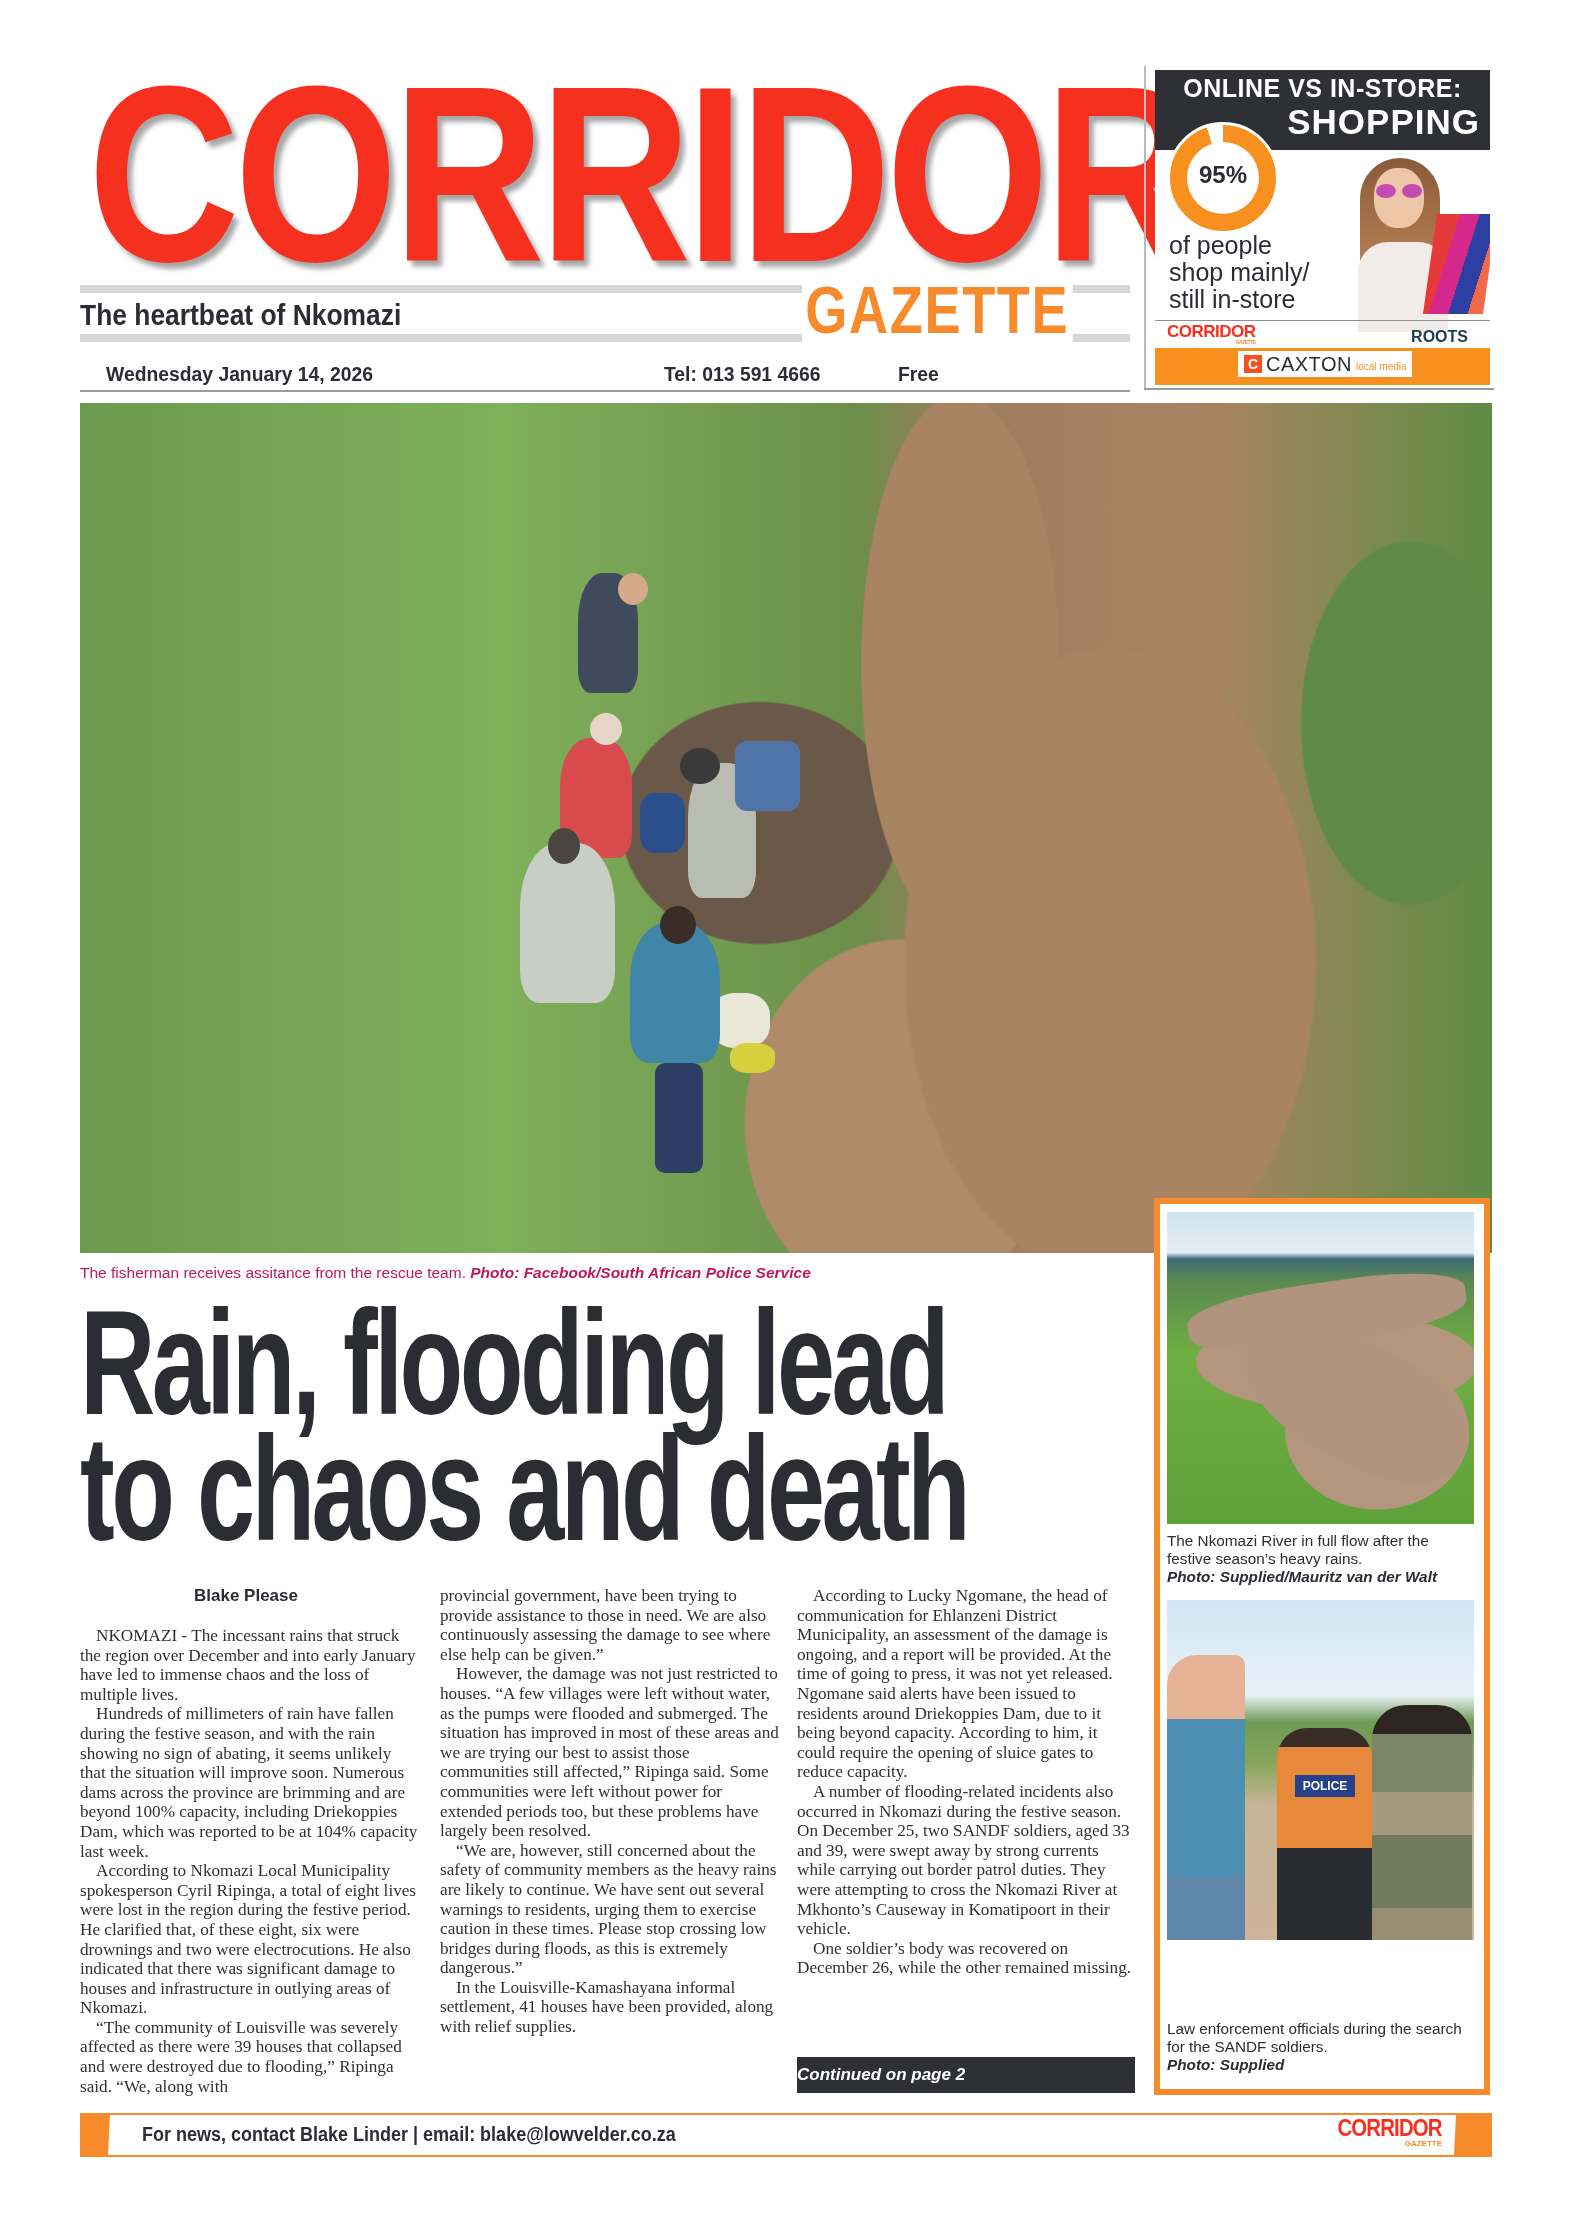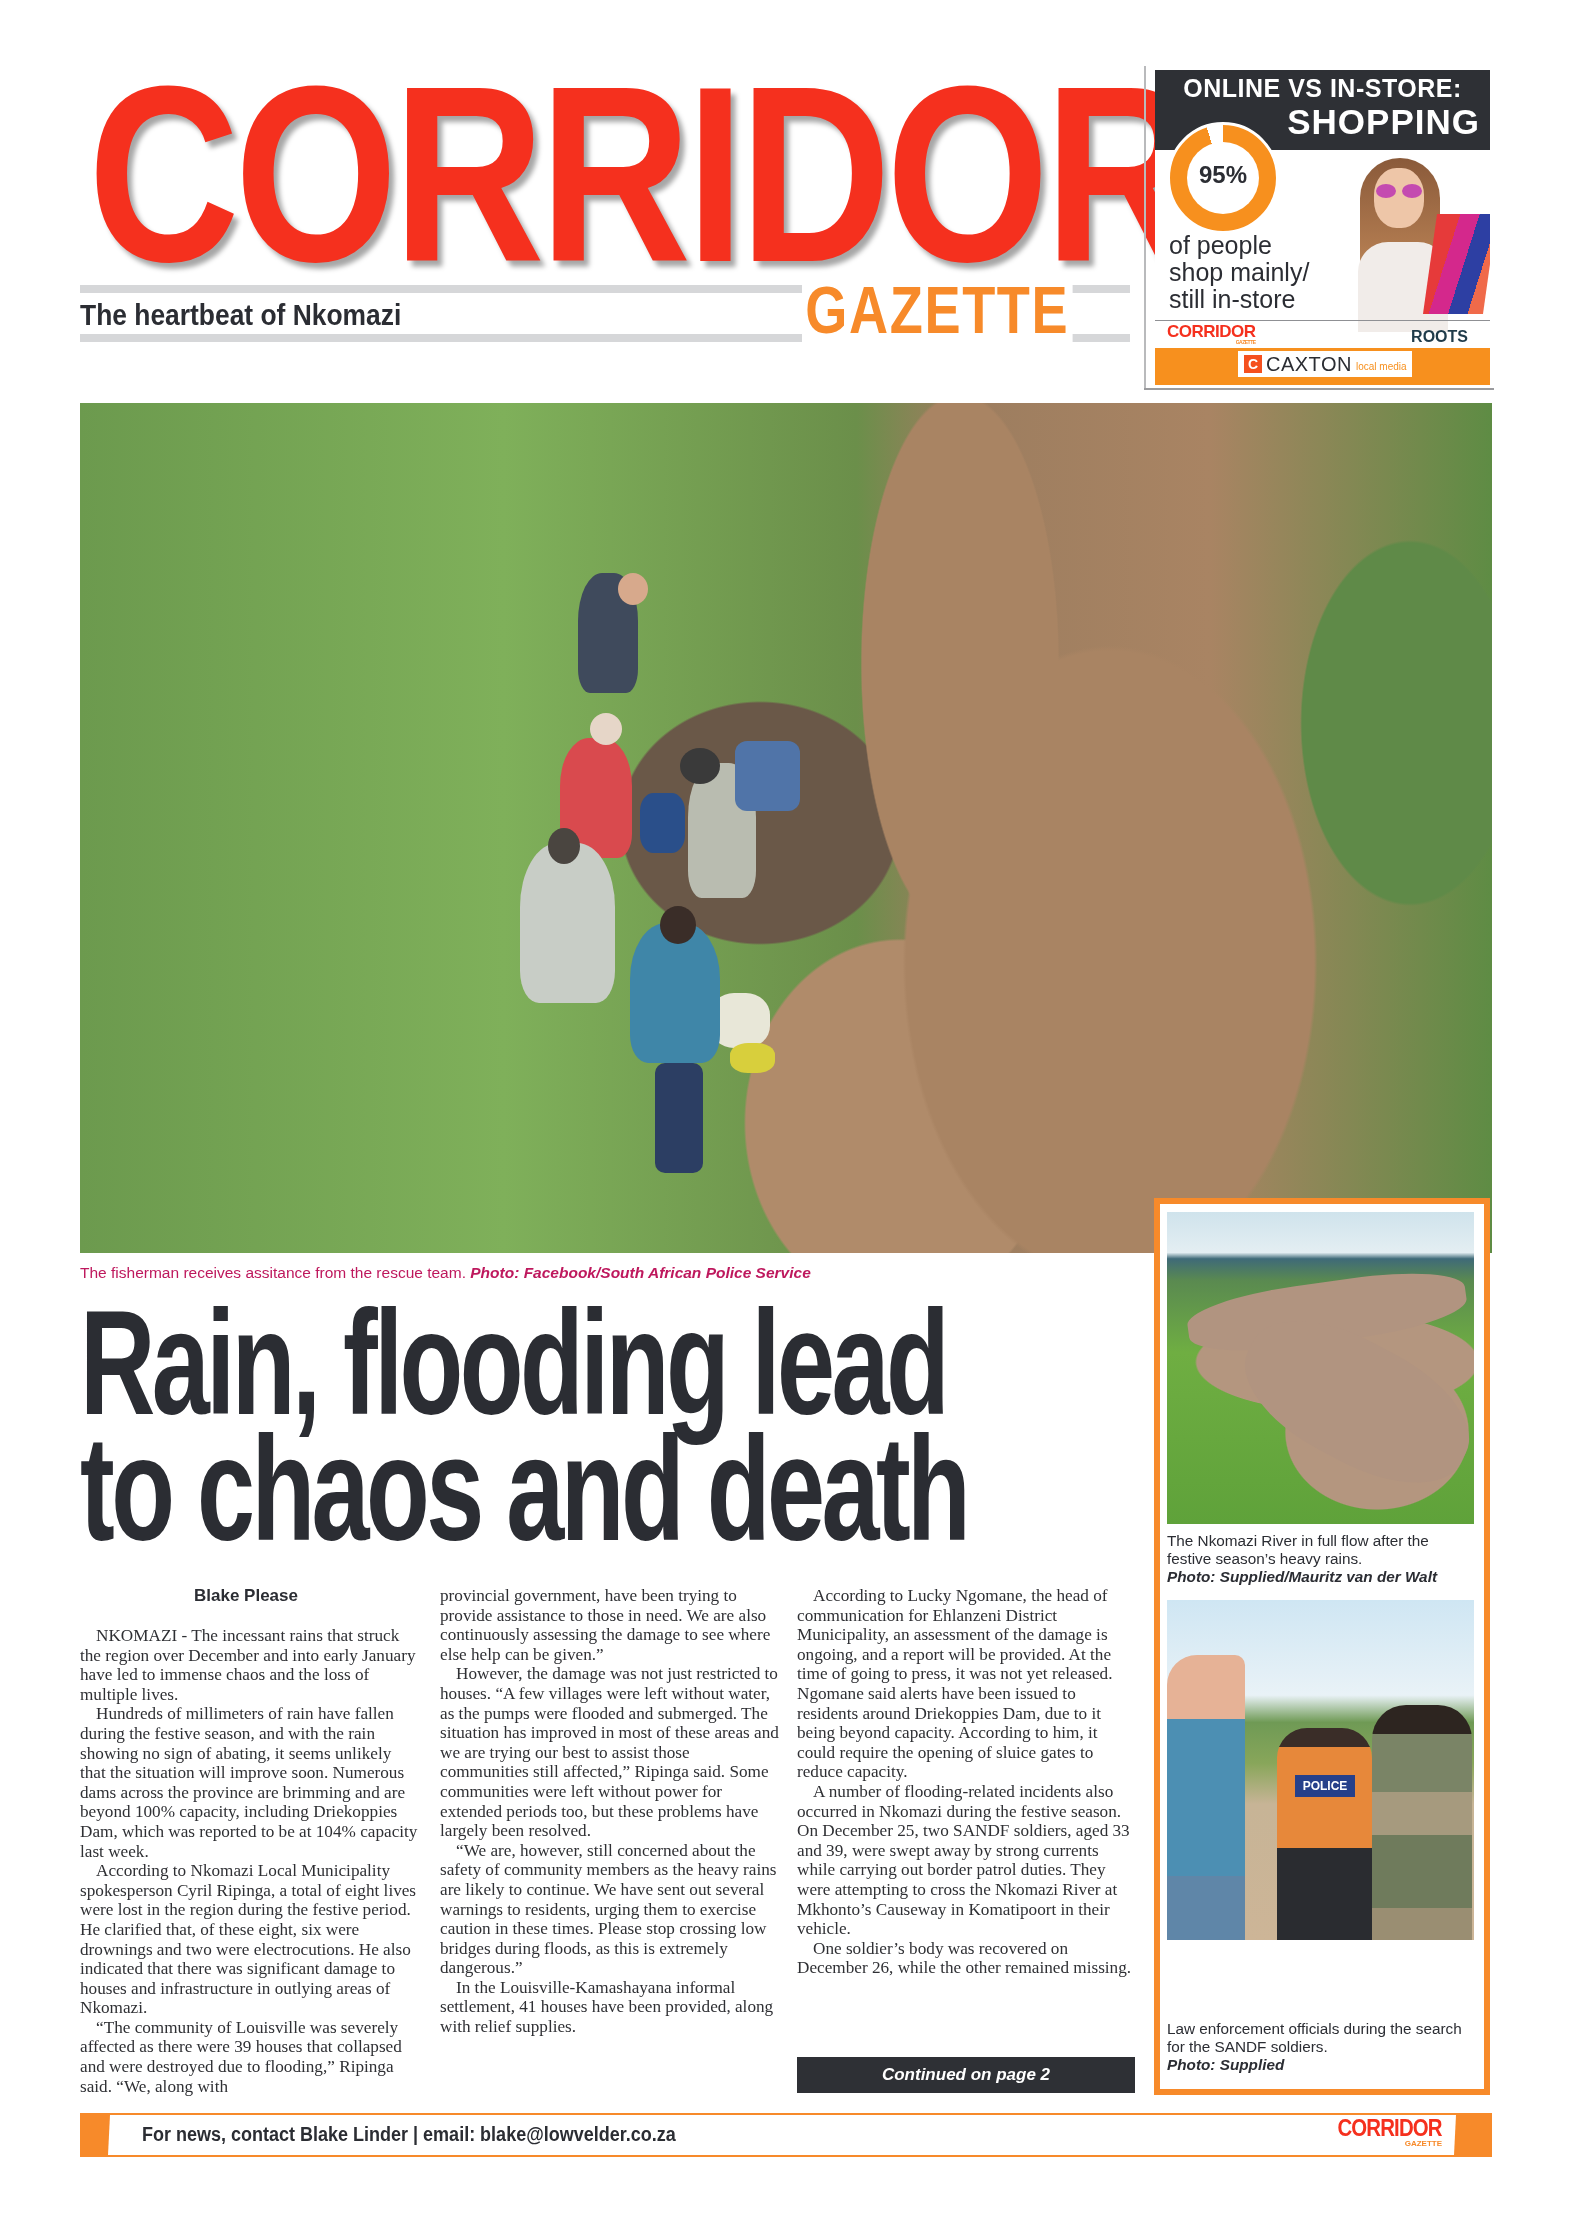--- a/index.html
+++ b/index.html
@@ -161,6 +161,11 @@
   <div class="tagline">The heartbeat of Nkomazi</div>
   <div class="rule-thick rule-b"></div>
   <div class="logo-sub">GAZETTE</div>
+  <div class="dateline">
+    <span class="date">Wednesday January 14, 2026</span>
+    <span class="tel">Tel: 013 591 4666</span>
+    <span class="price">Free</span>
+  </div>
 </header>
 
 <div class="ad-frame"></div>

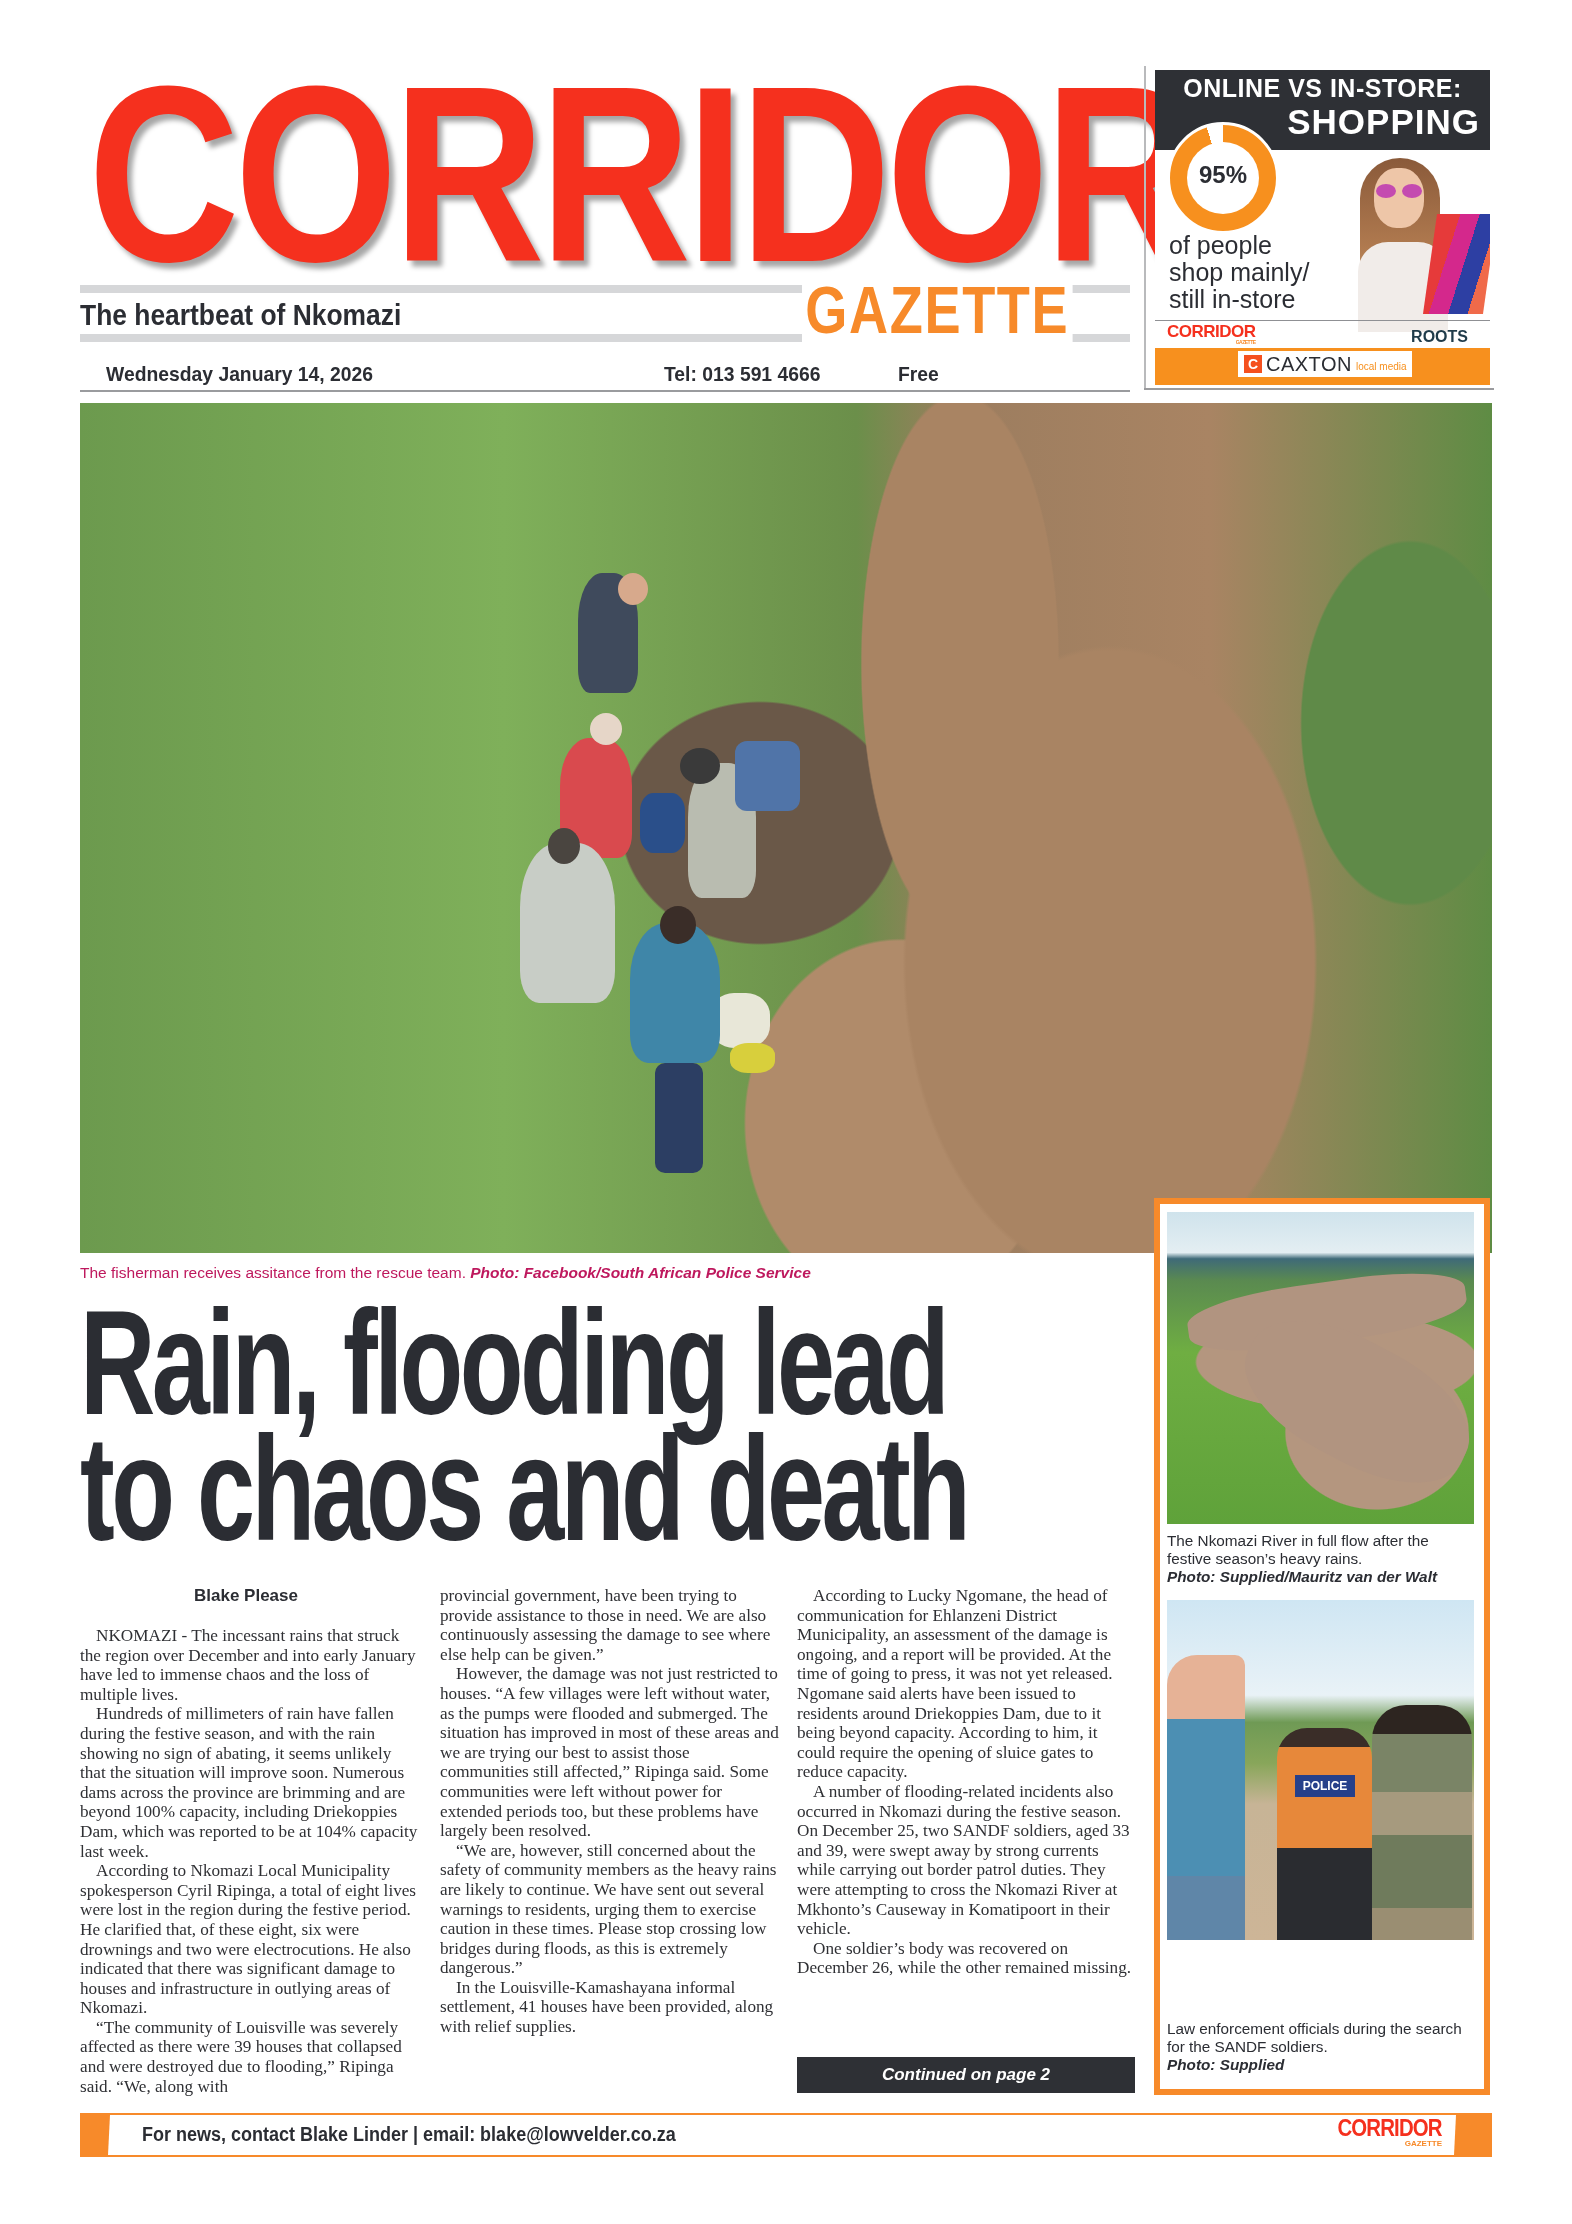--- a/index.html
+++ b/index.html
@@ -115,7 +115,7 @@
   .col3 { left: 797px; top: 1586px; }
   .continued {
     position: absolute; left: 797px; top: 2057px; width: 338px; height: 36px; background: #2e3035;
-    color: #fff; font-weight: bold; font-style: italic; font-size: 17px; text-align: center; line-height: 36px;
+    color: #fff; font-weight: bold; font-style: italic; font-size: 17px; line-height: 36px;
   }
 
   

